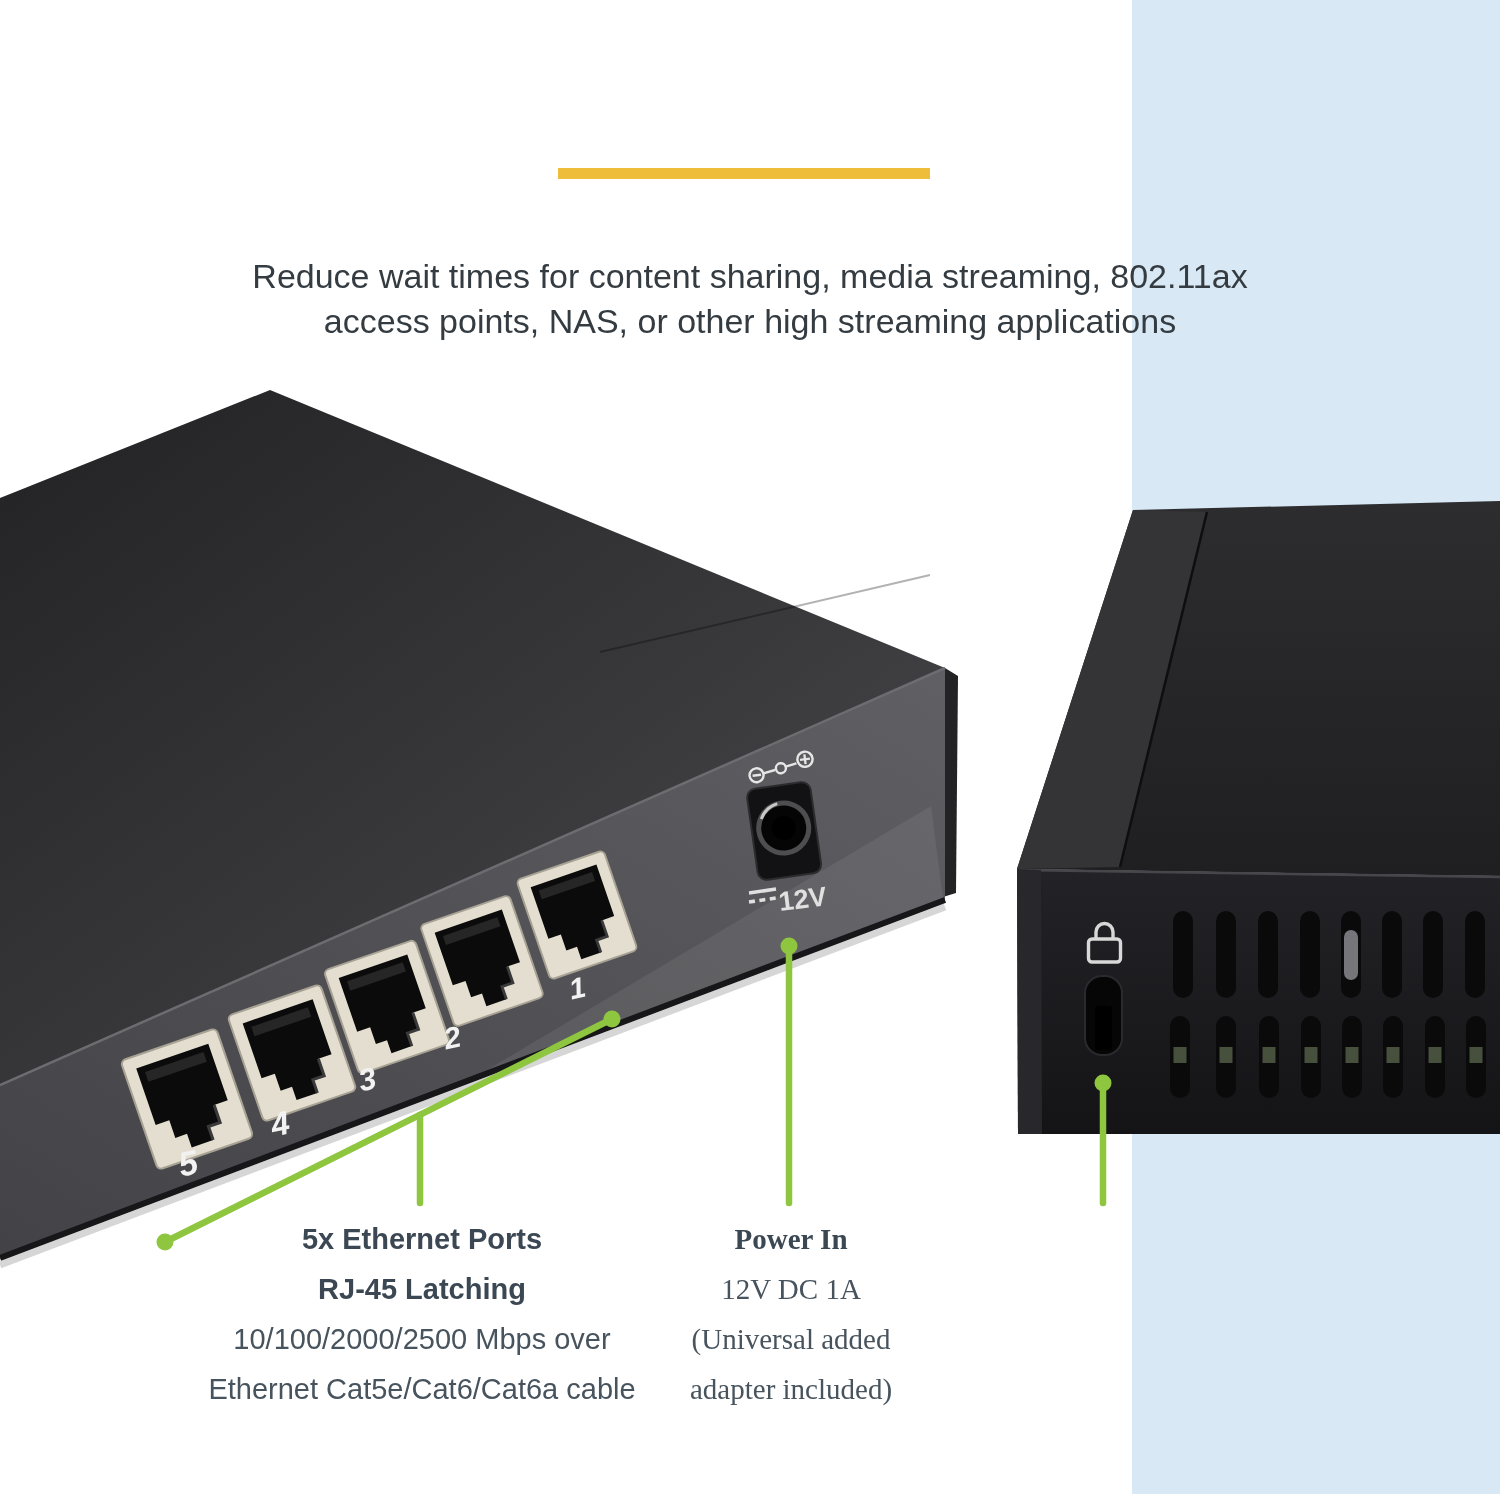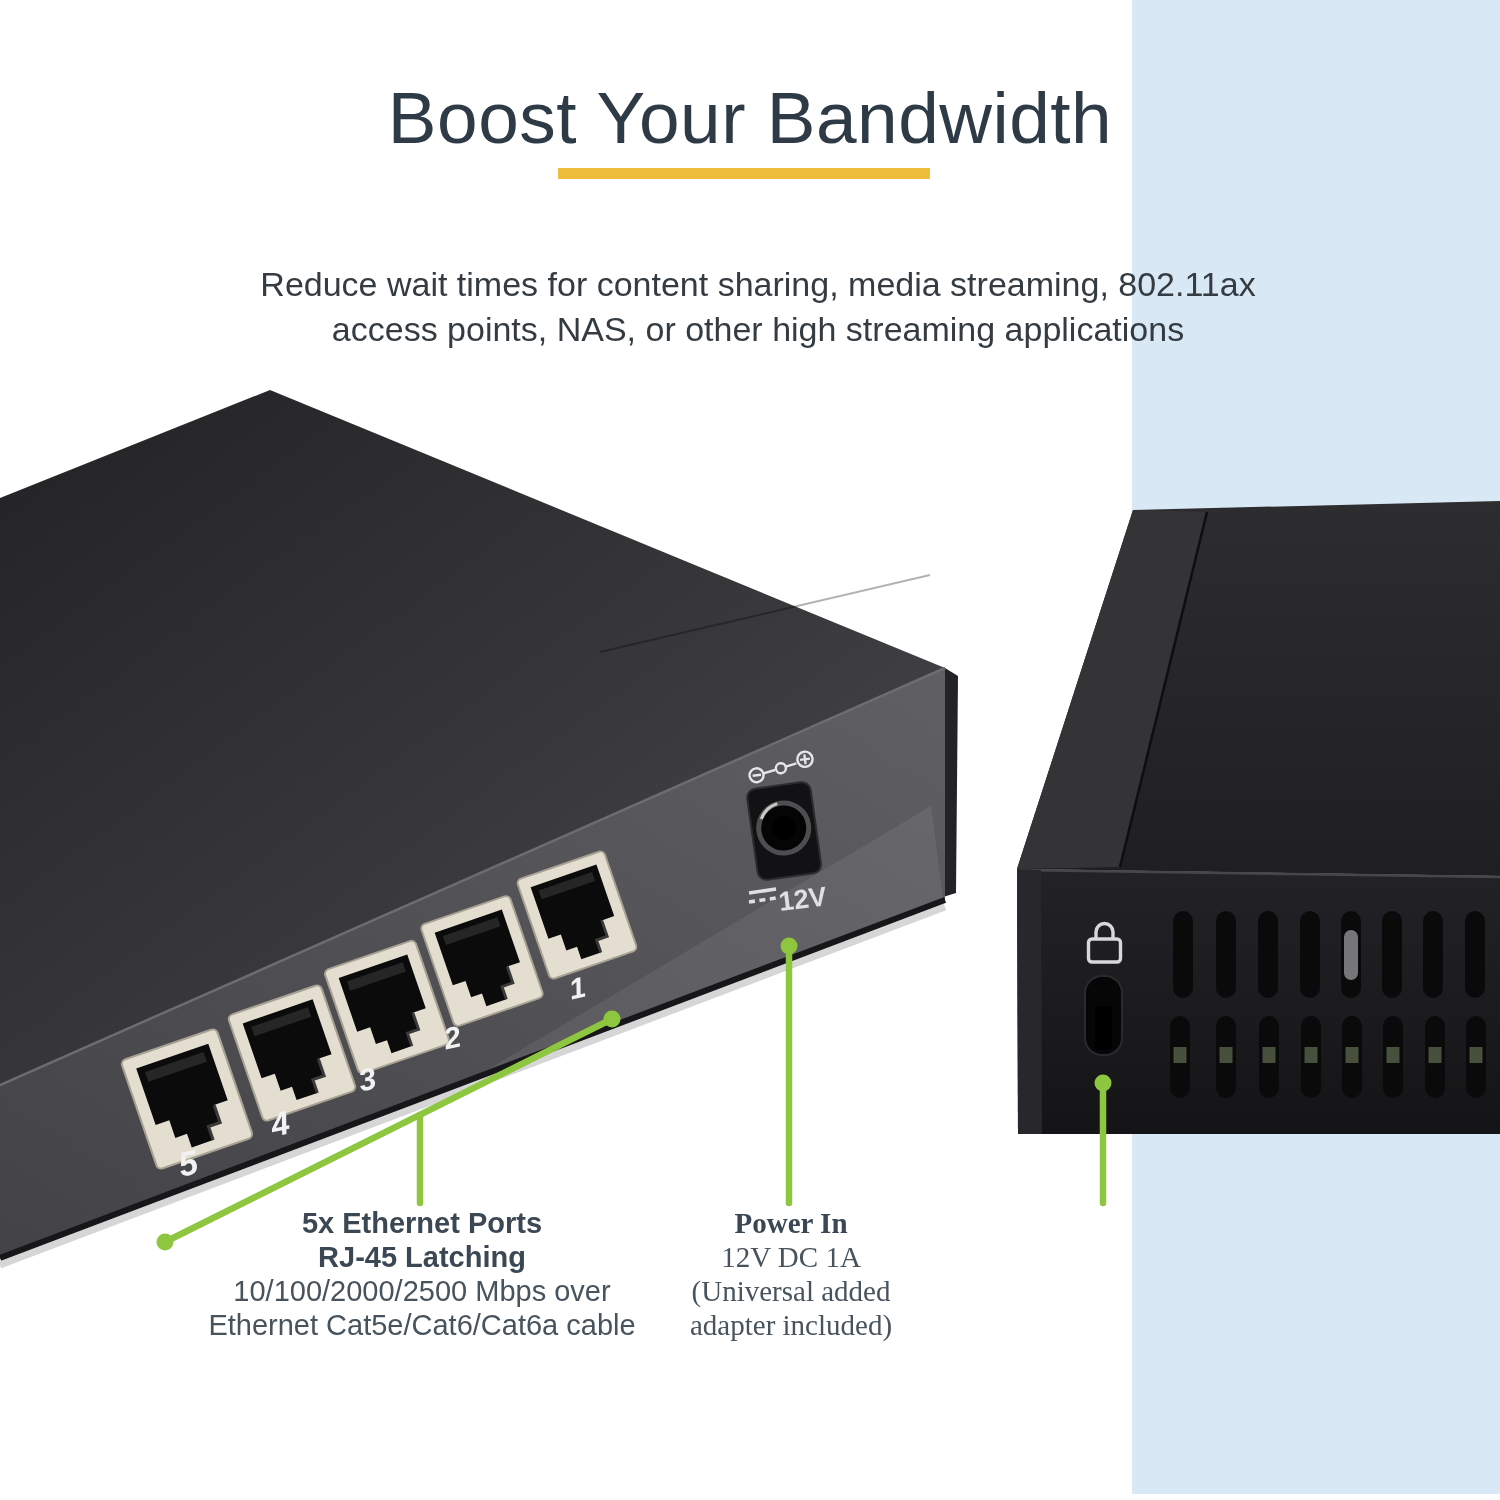--- a/index.html
+++ b/index.html
@@ -24,7 +24,6 @@
 
   <div class="band"></div>
 
-  <h1 class="title">Boost Your Bandwidth</h1>
   <div class="underline"></div>
 
   <p class="subtitle">

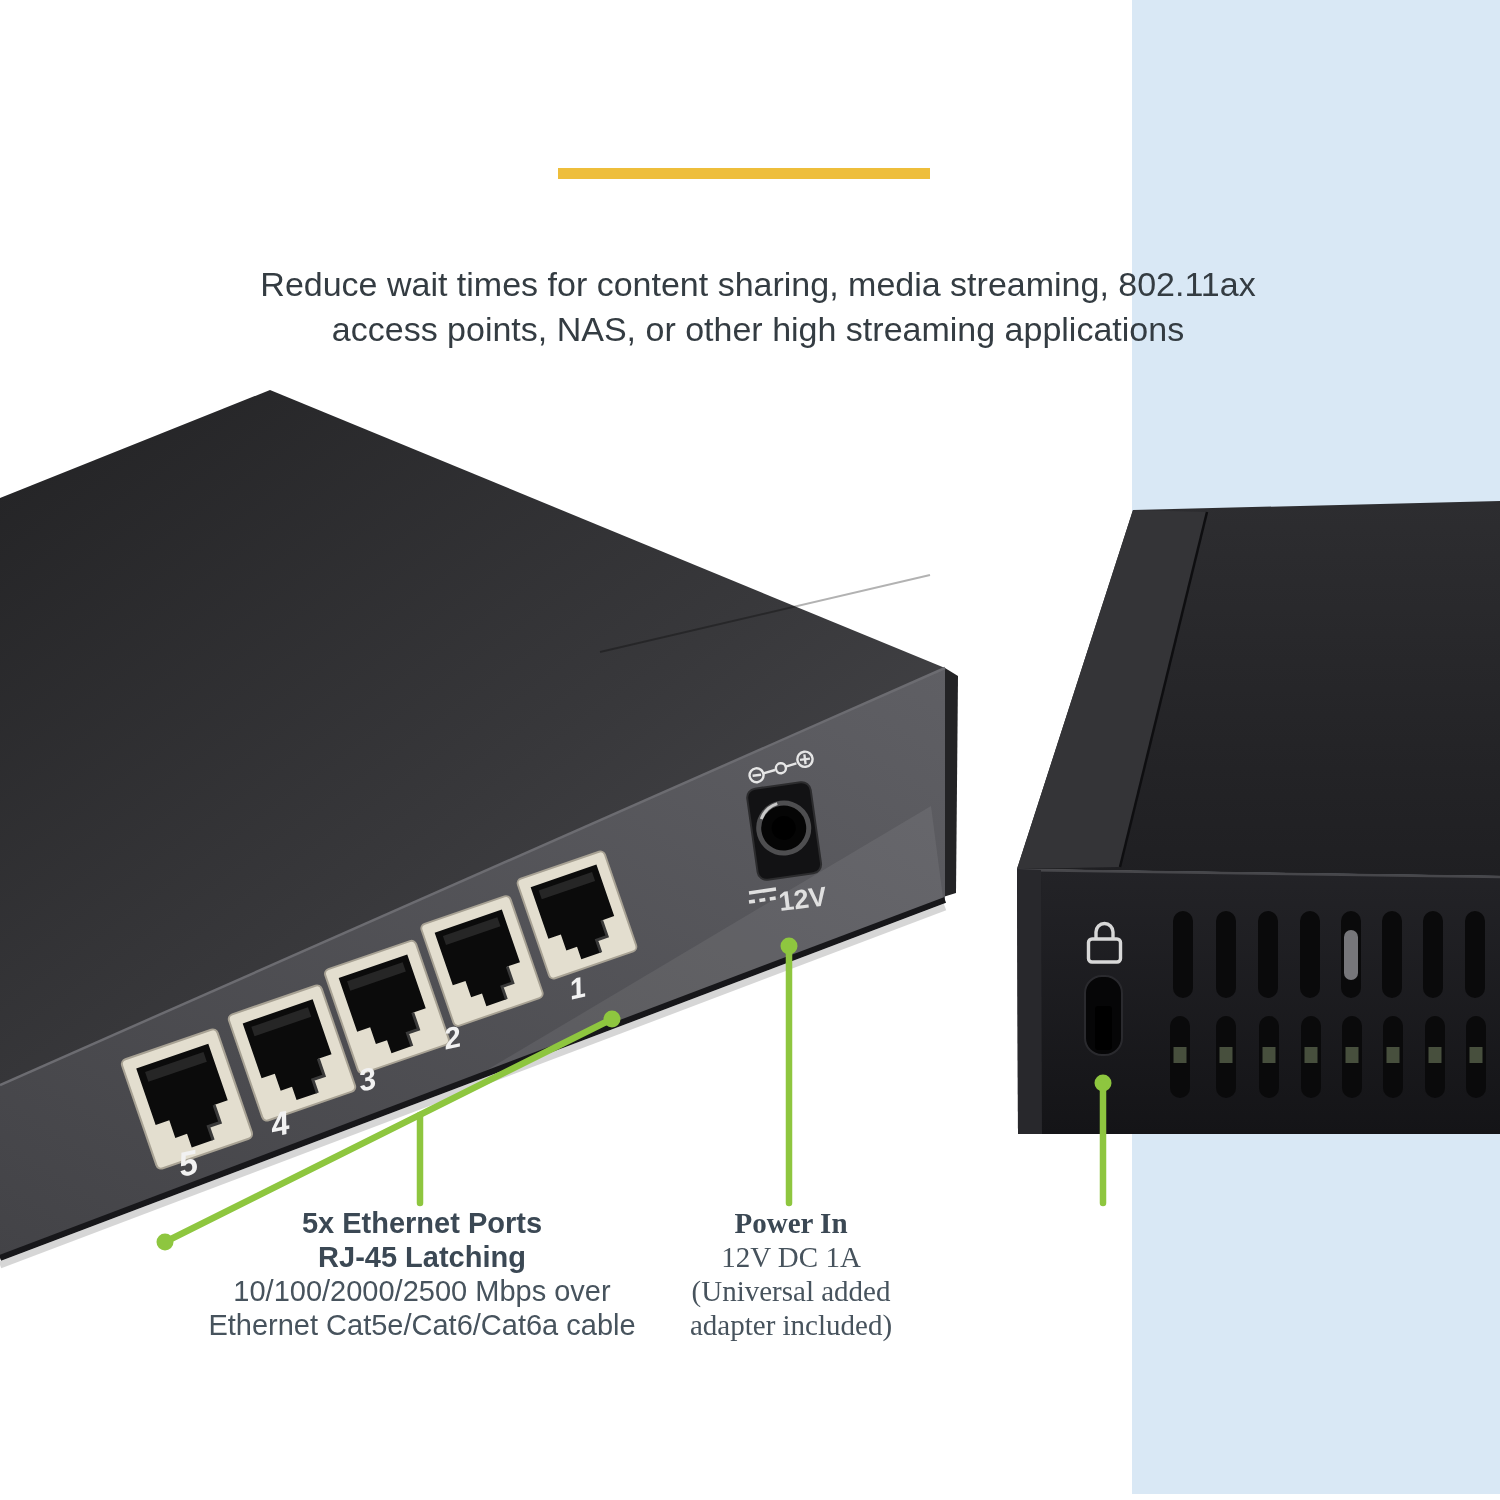--- a/index.html
+++ b/index.html
@@ -9,7 +9,7 @@
   .title{position:absolute;left:50%;top:76px;transform:translateX(-50%);margin:0;
          font-size:73px;font-weight:300;letter-spacing:0.5px;color:#2e3b47;white-space:nowrap;}
   .underline{position:absolute;left:558px;top:168px;width:372px;height:11px;background:#eebe3b;}
-  .subtitle{position:absolute;left:50%;top:254px;transform:translateX(-50%);margin:8px;
+  .subtitle{position:absolute;left:50%;top:254px;transform:translateX(-50%);margin:0;
             font-size:34px;line-height:45px;color:#343c42;text-align:center;white-space:nowrap;}
   .scene{position:absolute;left:0;top:0;width:1500px;height:1500px;}
   .caption{position:absolute;transform:translateX(-50%);text-align:center;white-space:nowrap;

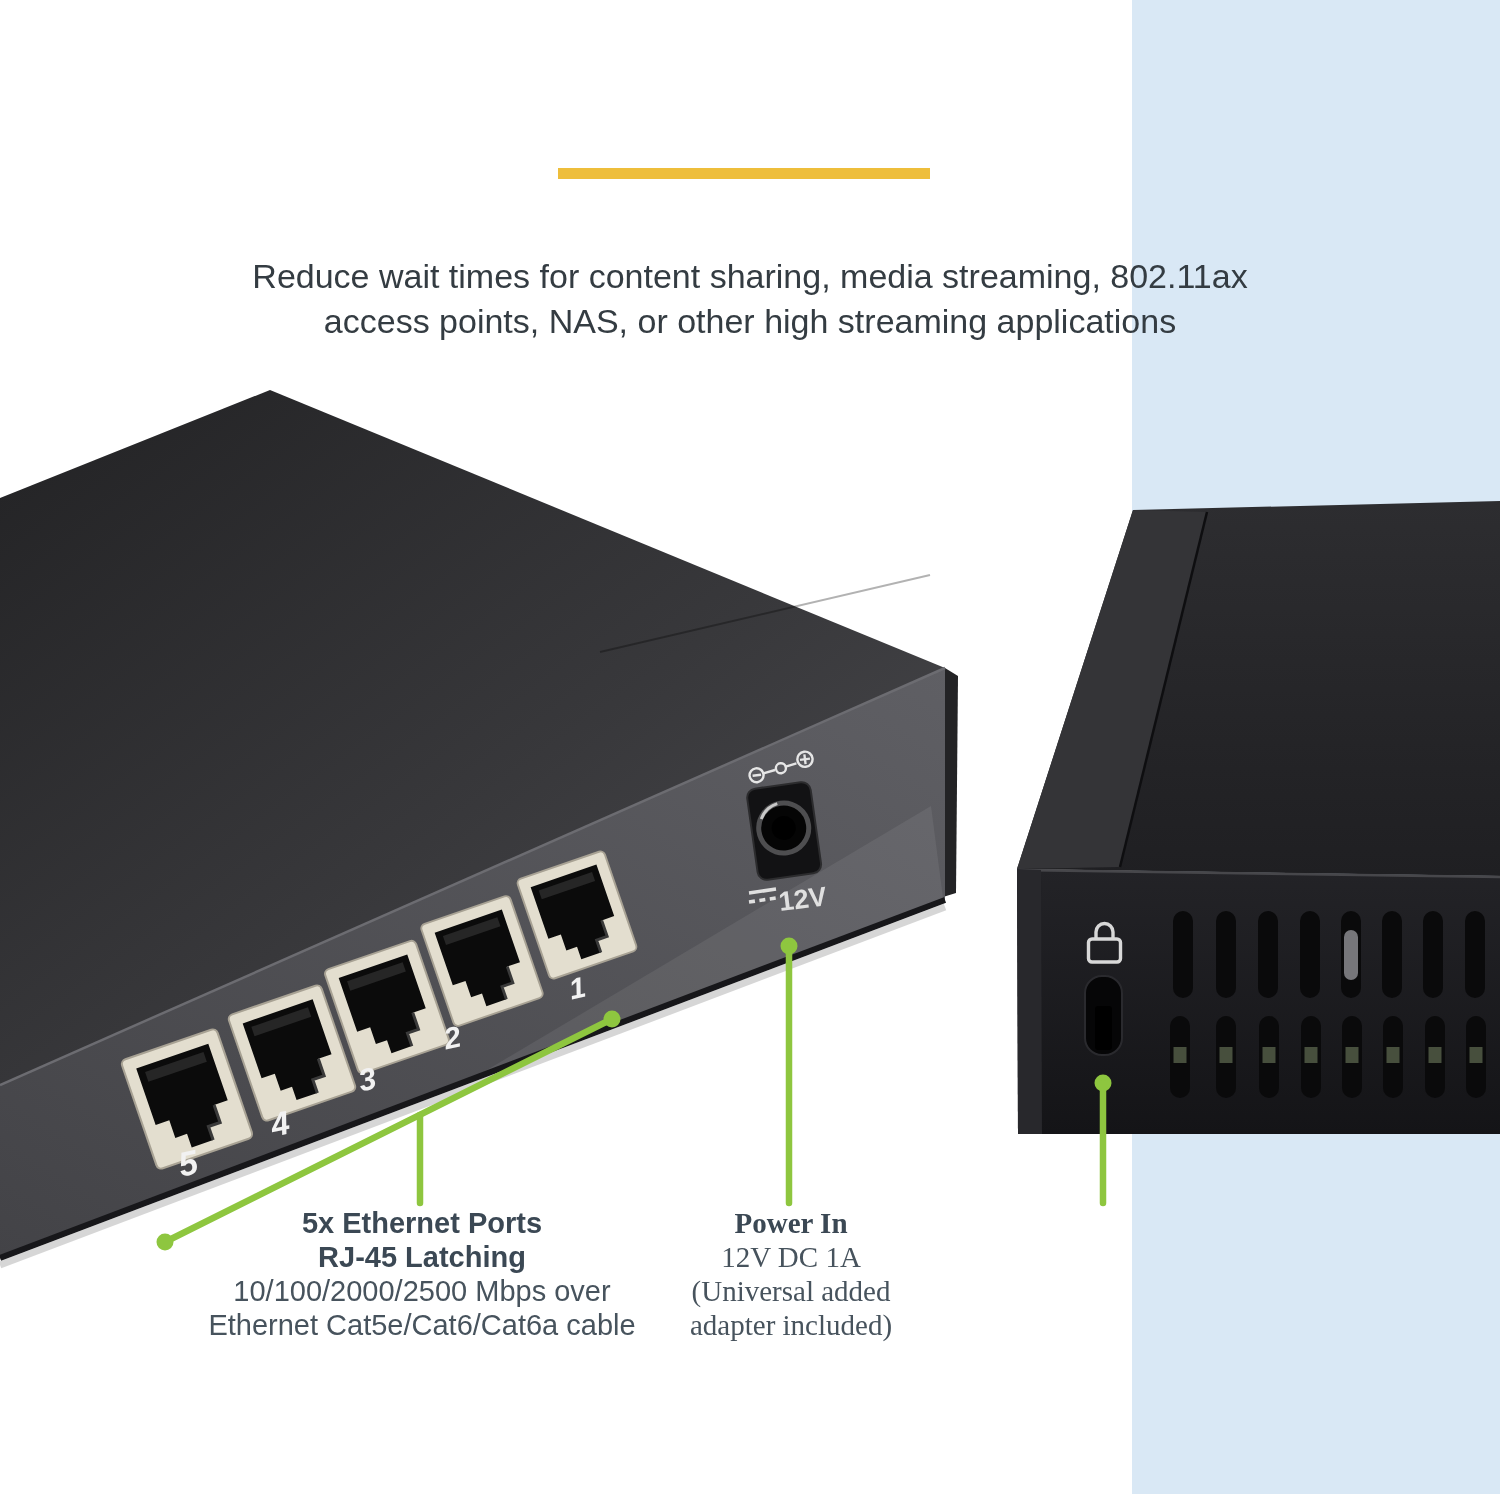--- a/index.html
+++ b/index.html
@@ -15,7 +15,7 @@
   .caption{position:absolute;transform:translateX(-50%);text-align:center;white-space:nowrap;
            font-size:29px;line-height:34px;color:#47535d;}
   .caption .b{font-weight:700;color:#3b4854;}
-  .caption div{margin:0;text-align:center;}
+  .caption div{margin:16px;text-align:center;}
 </style>
 </head>
 <body>

